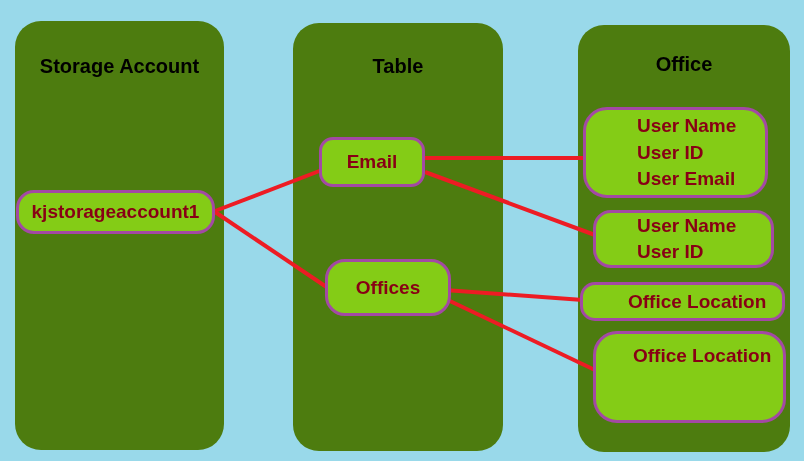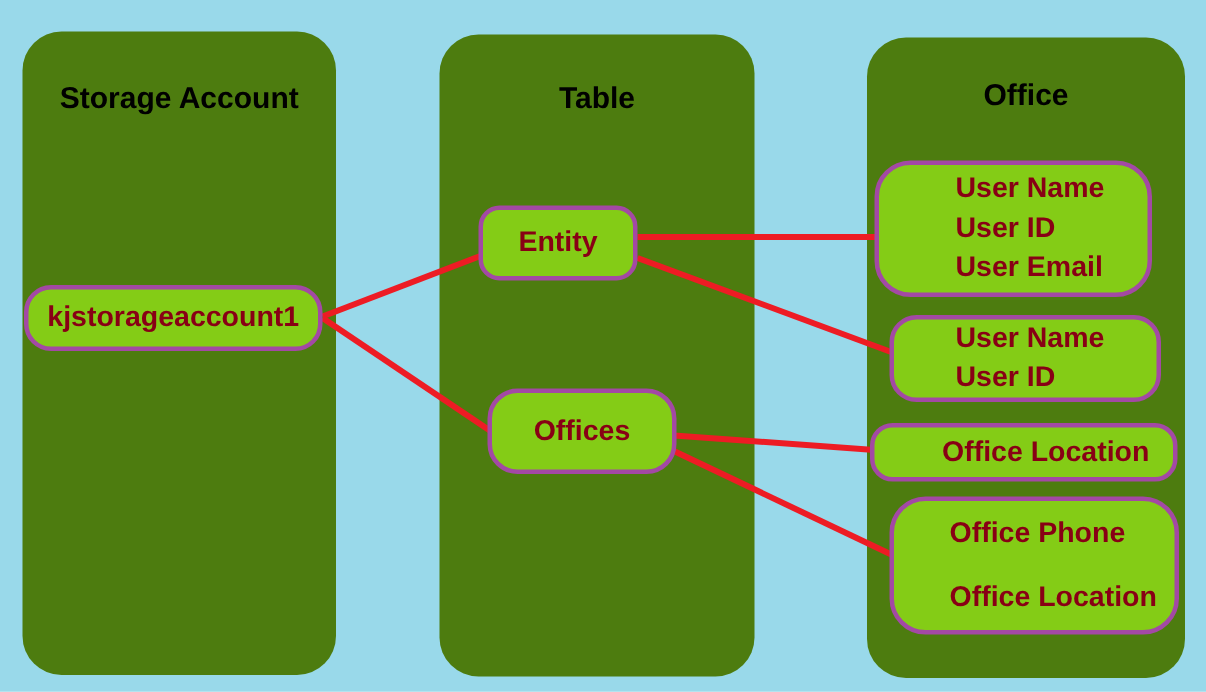--- a/index.html
+++ b/index.html
@@ -127,7 +127,7 @@
   </div>
 
   <div class="node center-one node-users">
-    <span class="node-line">Entity</span>
+    <span class="node-line">Email</span>
   </div>
 
   <div class="node center-one node-offices">

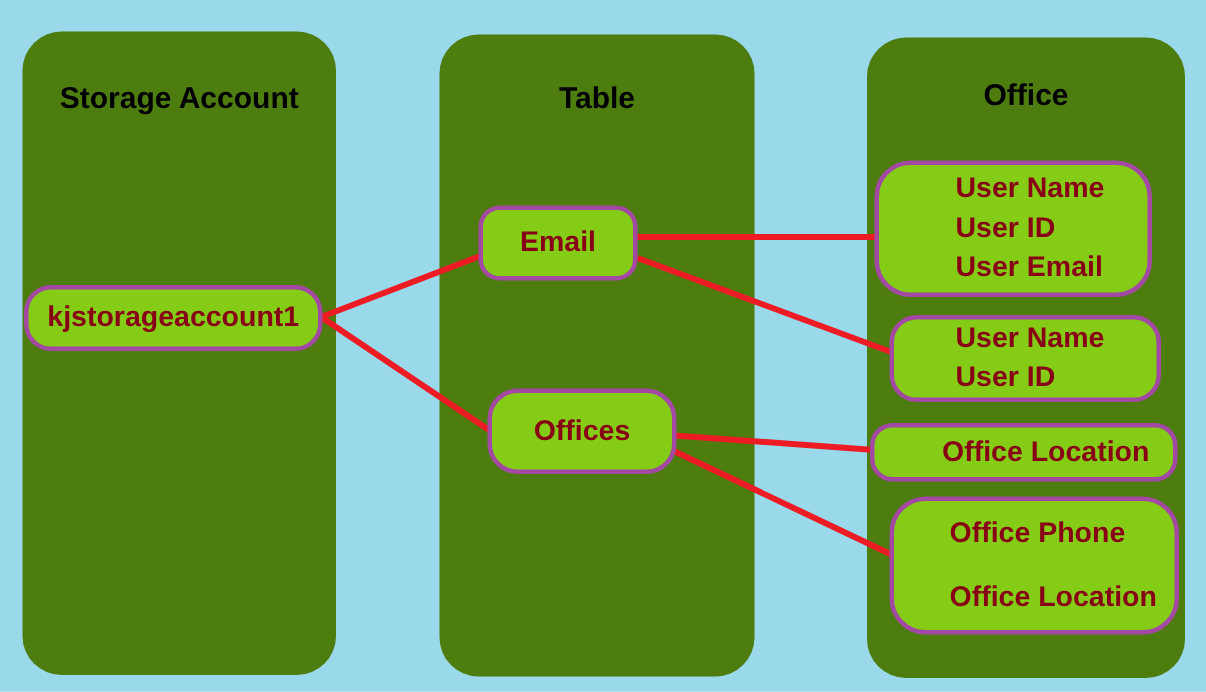--- a/index.html
+++ b/index.html
@@ -150,7 +150,6 @@
   </div>
 
   <div class="node multi node-entity-office-phone">
-    <span class="node-line">Office Phone</span>
     <span class="node-line">Office Location</span>
   </div>
 

